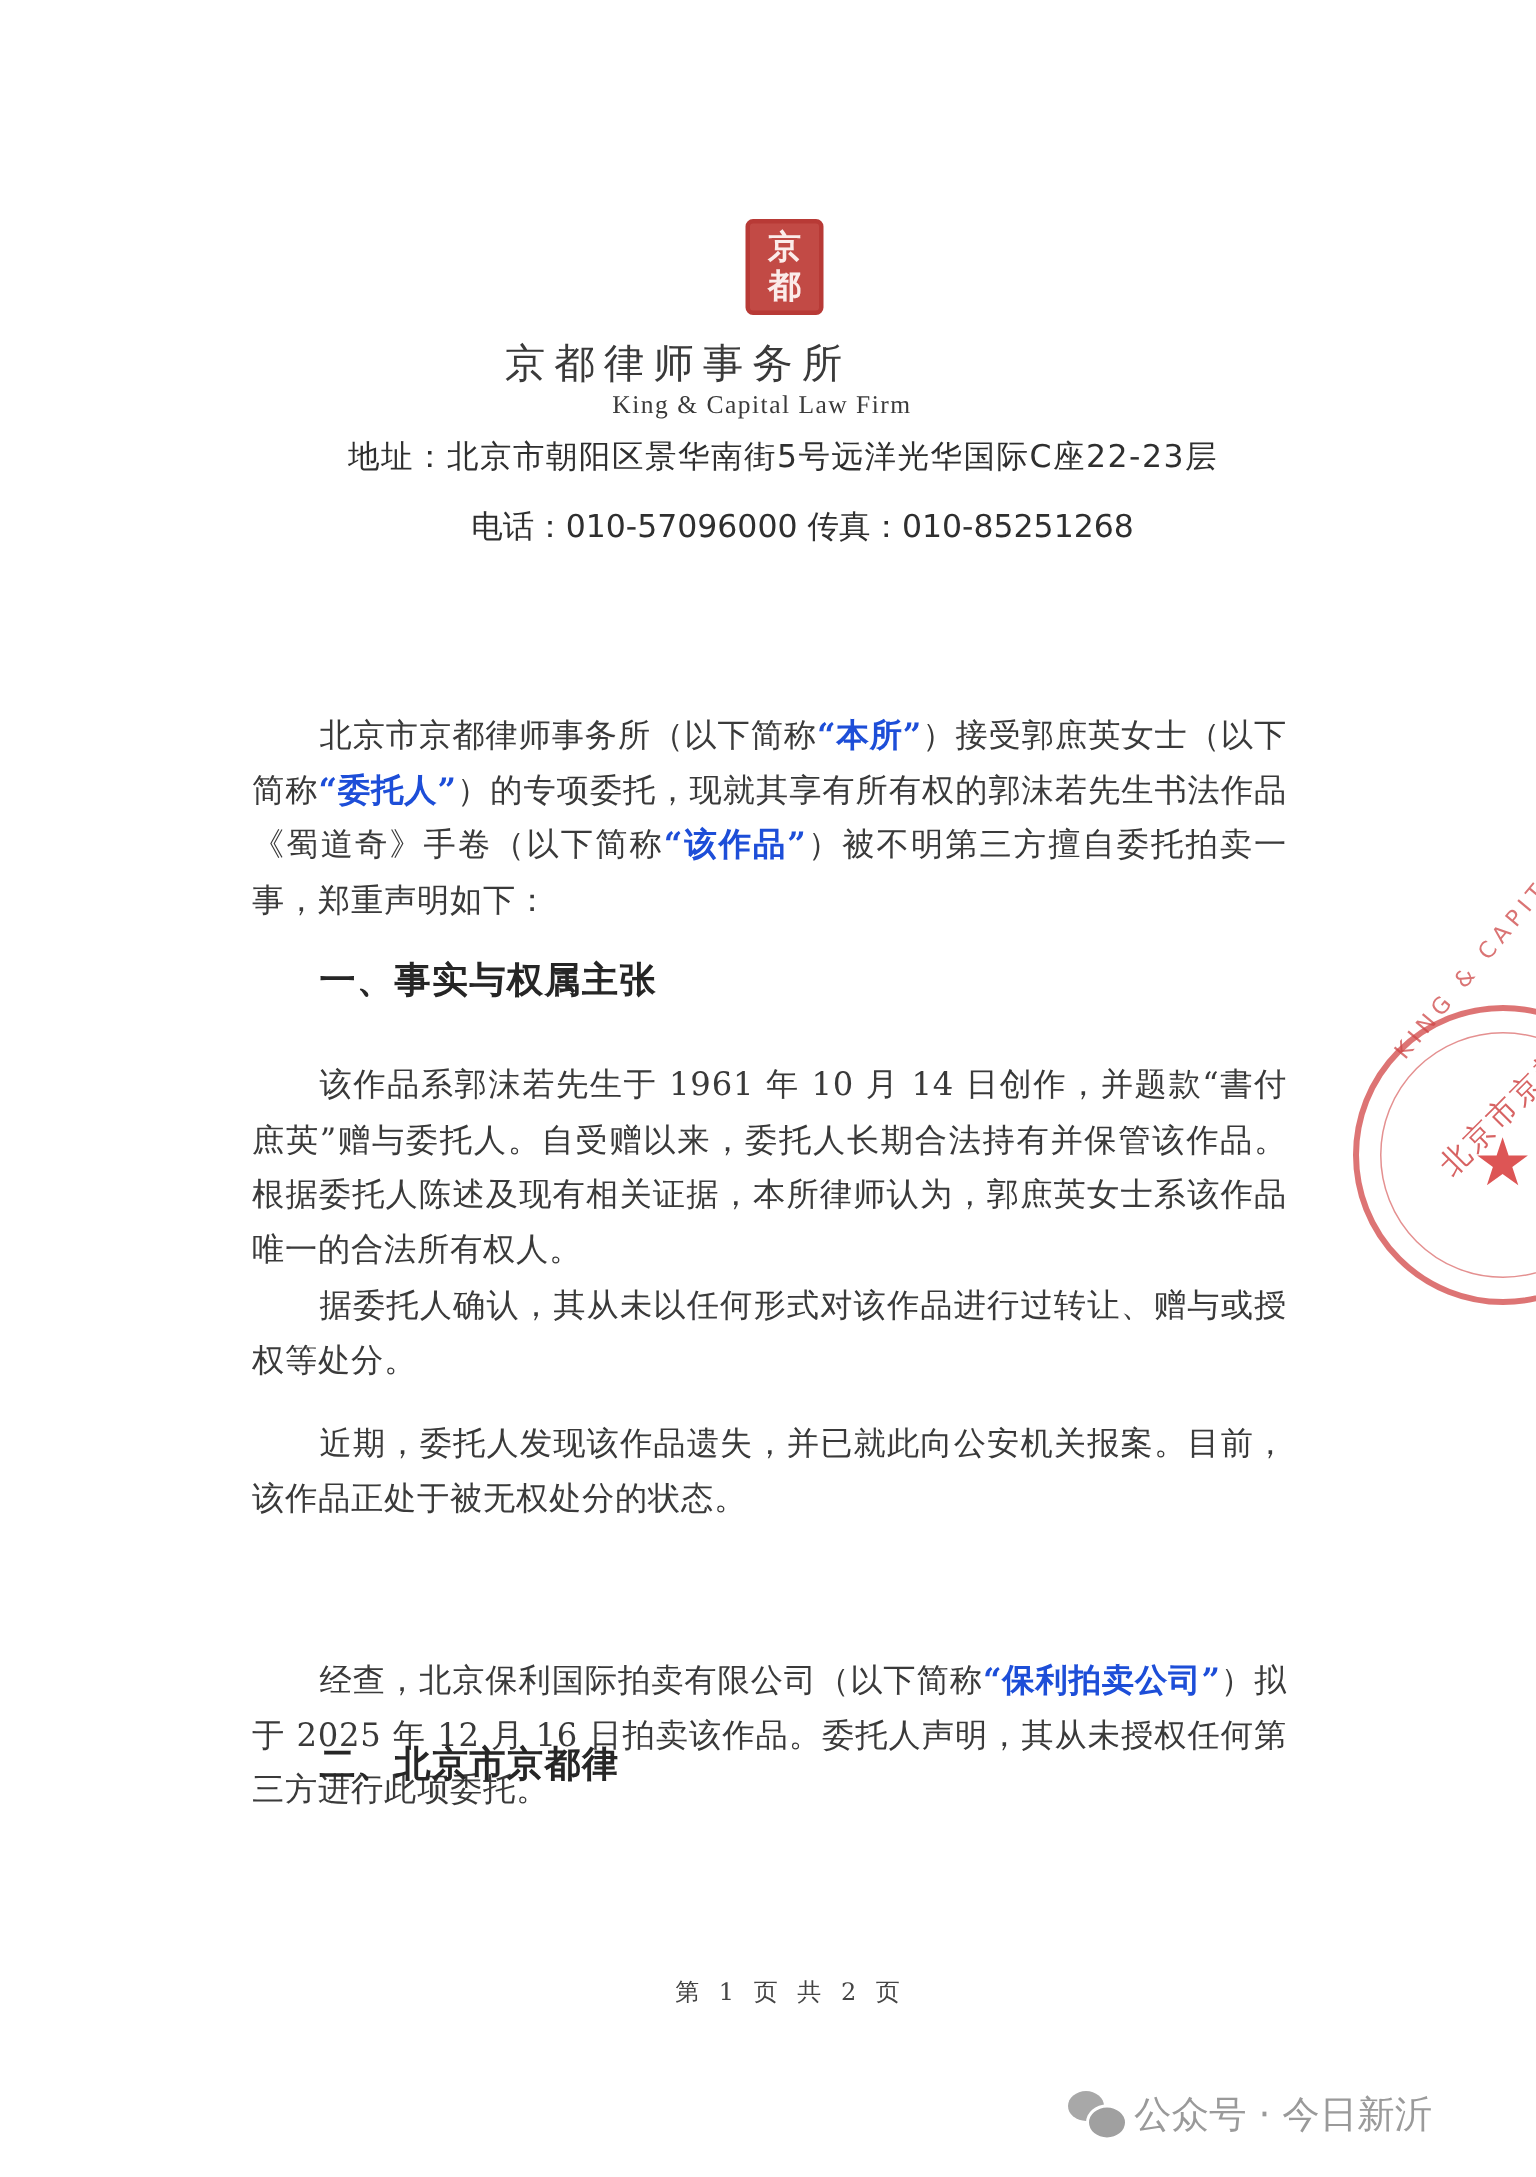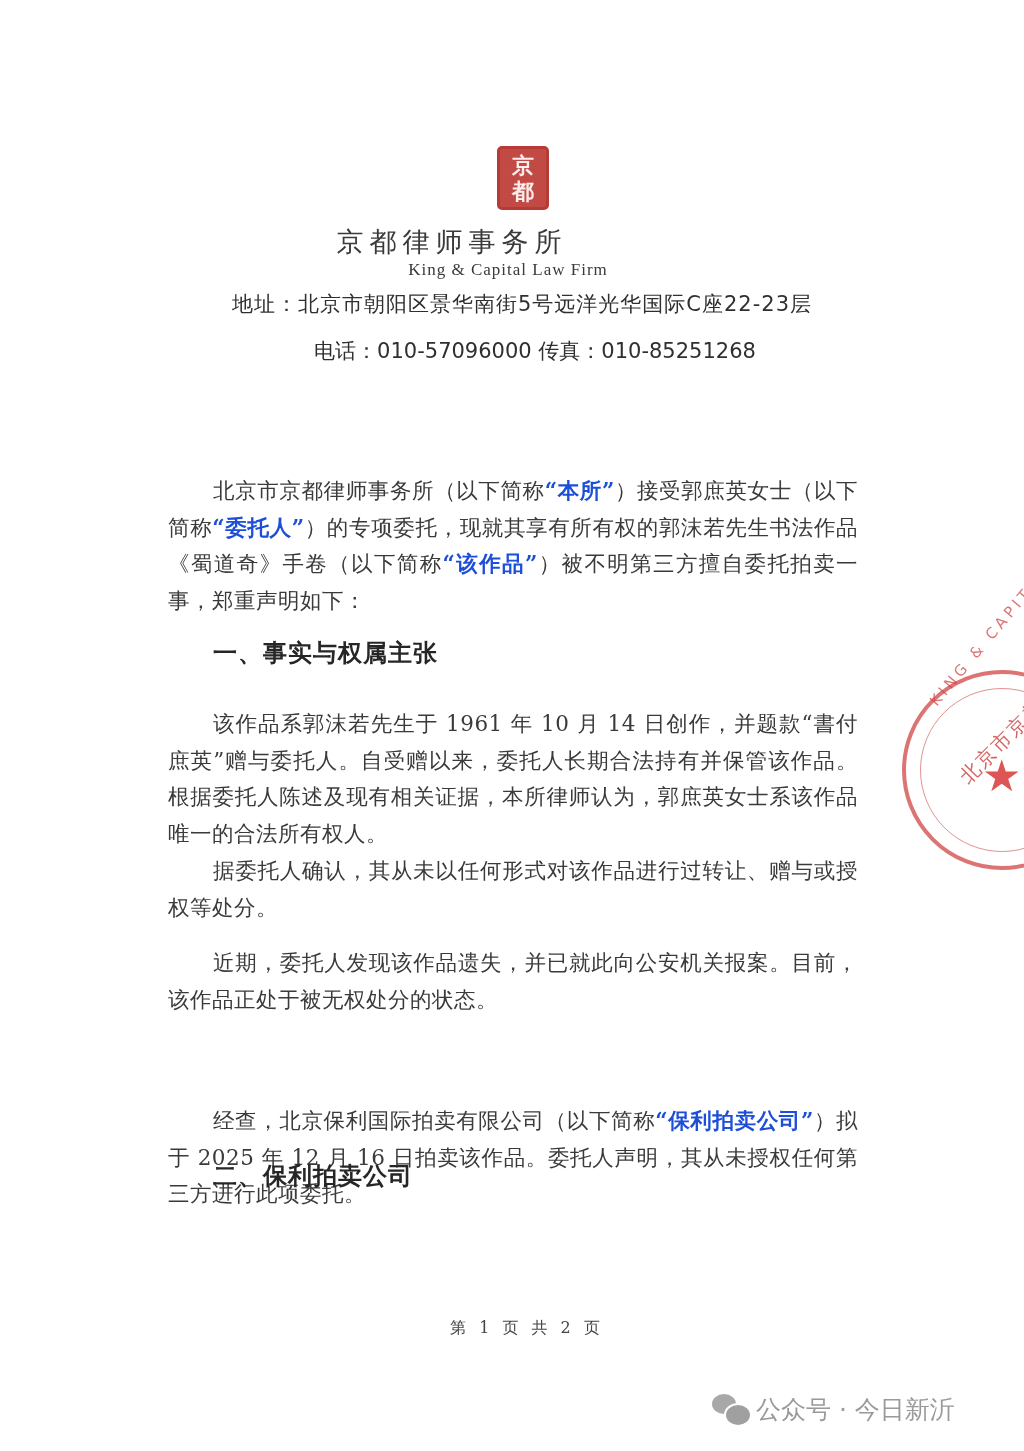--- a/index.html
+++ b/index.html
@@ -242,7 +242,7 @@
   <div class="body-text p4">近期，委托人发现该作品遗失，并已就此向公安机关报案。目前，该作品正处于被无权处分的状态。</div>
   <div class="body-text p5"><span>经查，北京保利国际拍卖有限公司（以下简称</span><b>“保利拍卖公司”</b><span>）拟于 2025 年 12 月 16 日拍卖该作品。委托人声明，其从未授权任何第三方进行此项委托。</span></div>
 
-  <div class="section-heading h2">二、保利拍卖公司</div>
+  <div class="section-heading h2">二、北京市京都律</div>
 
   <div class="page-num">第 1 页 共 2 页</div>
 

